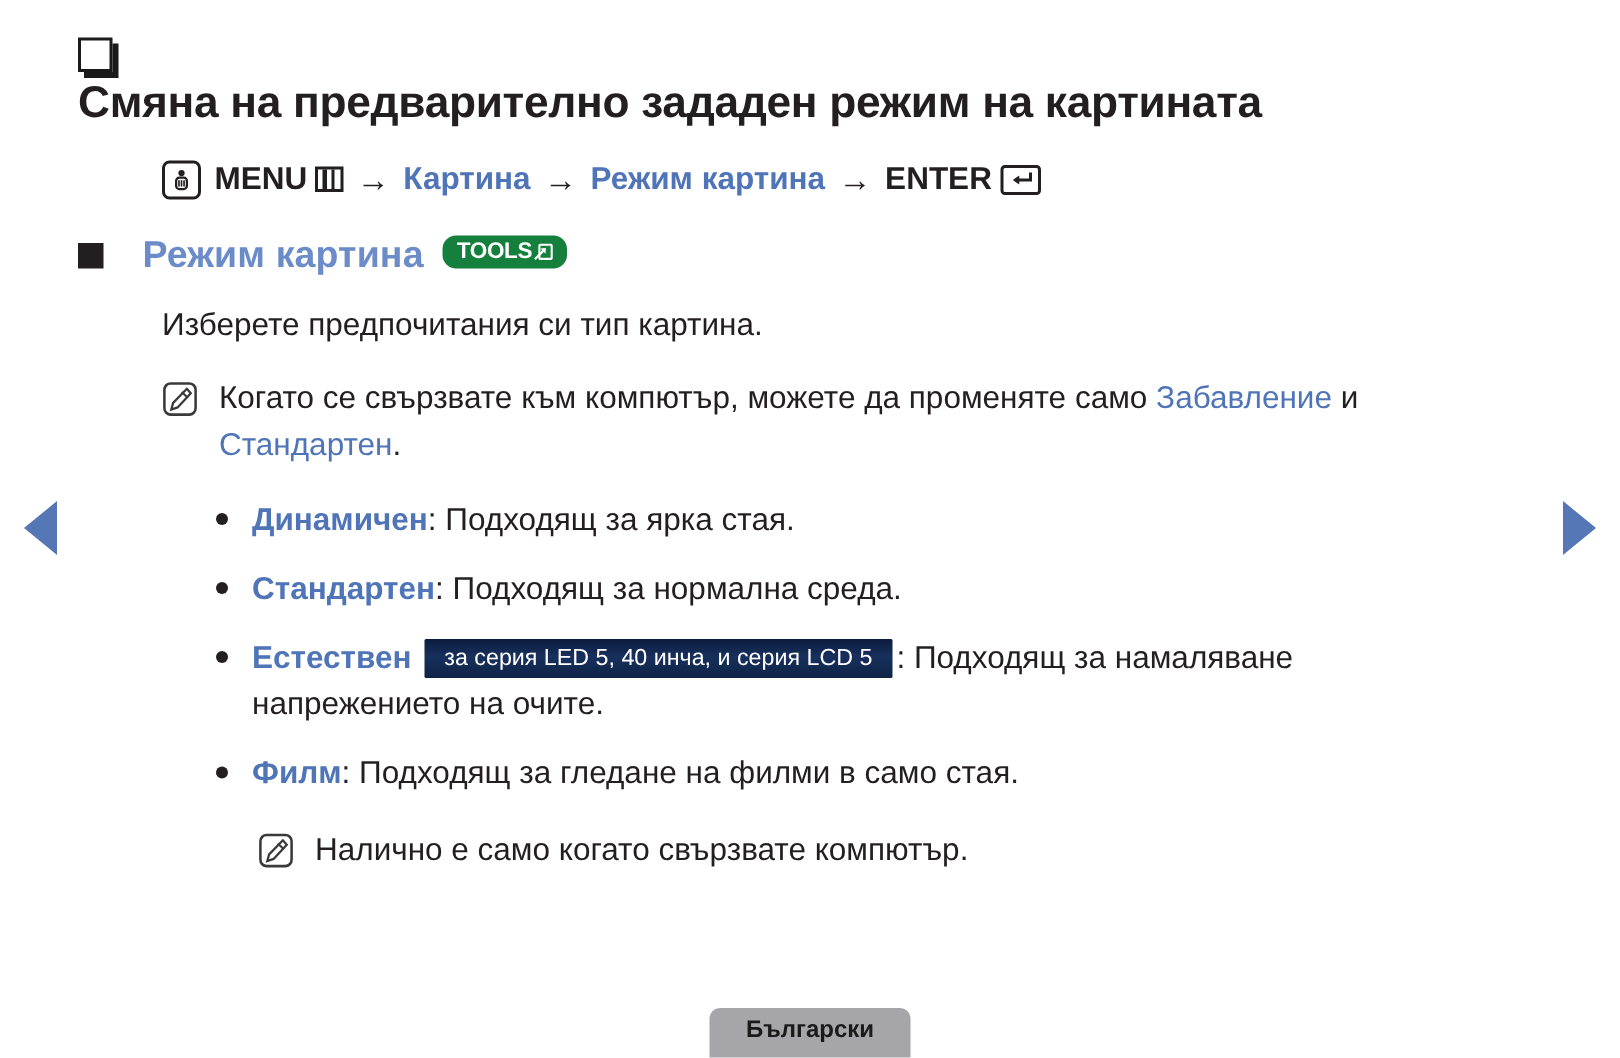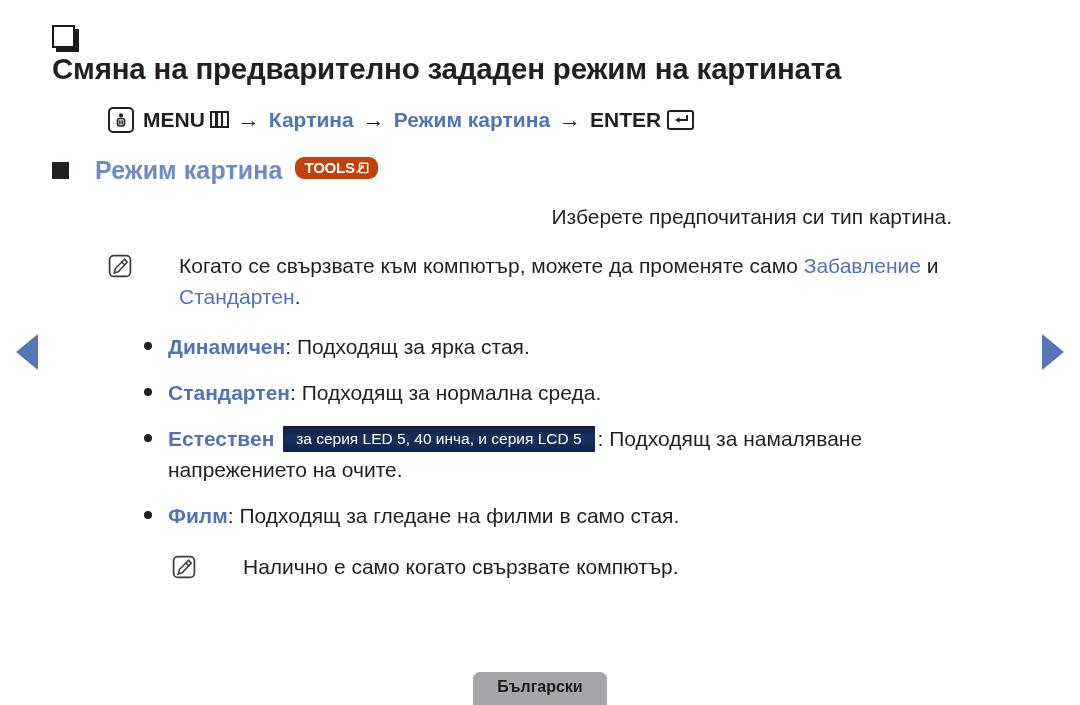--- a/index.html
+++ b/index.html
@@ -169,7 +169,7 @@
     gap: 0;
     margin-left: 13px;
     padding: 2px 9px 3px 9px;
-    background: #c2410c;
+    background: #15803d;
     color: #ffffff;
     border-radius: 9px;
     font-size: 15px;

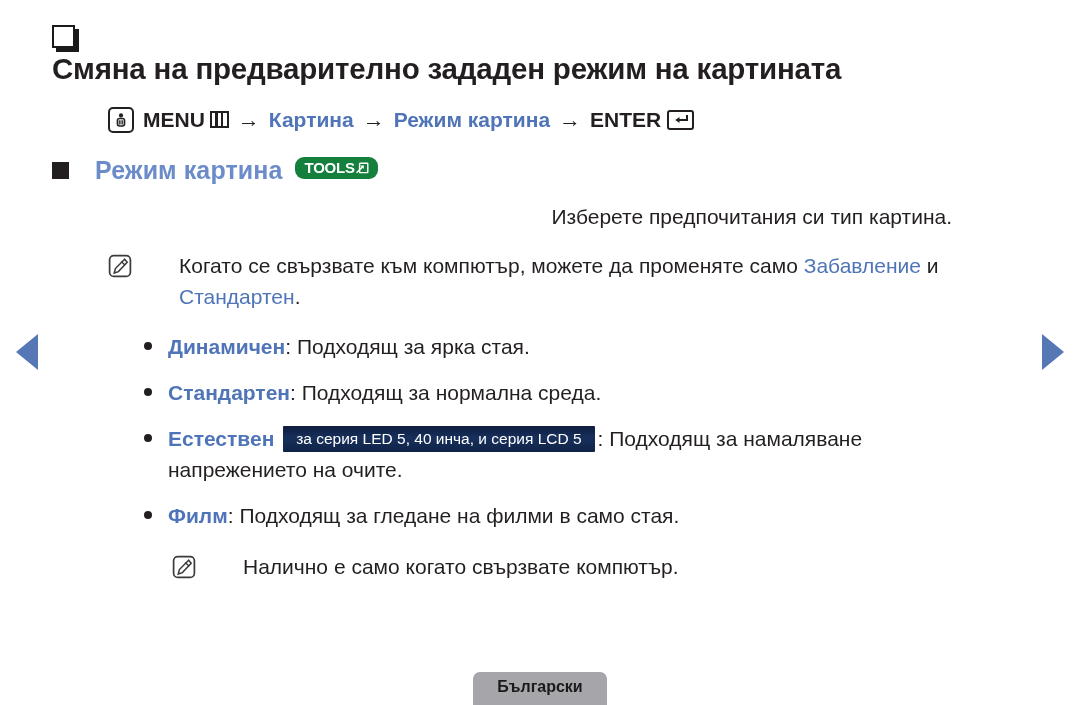--- a/index.html
+++ b/index.html
@@ -190,7 +190,6 @@
     font-size: 21px;
     line-height: 1.5;
     color: #231f20;
-    text-align: right;
   }
   .indent-1 { margin-left: 56px; margin-top: 16px; }
 

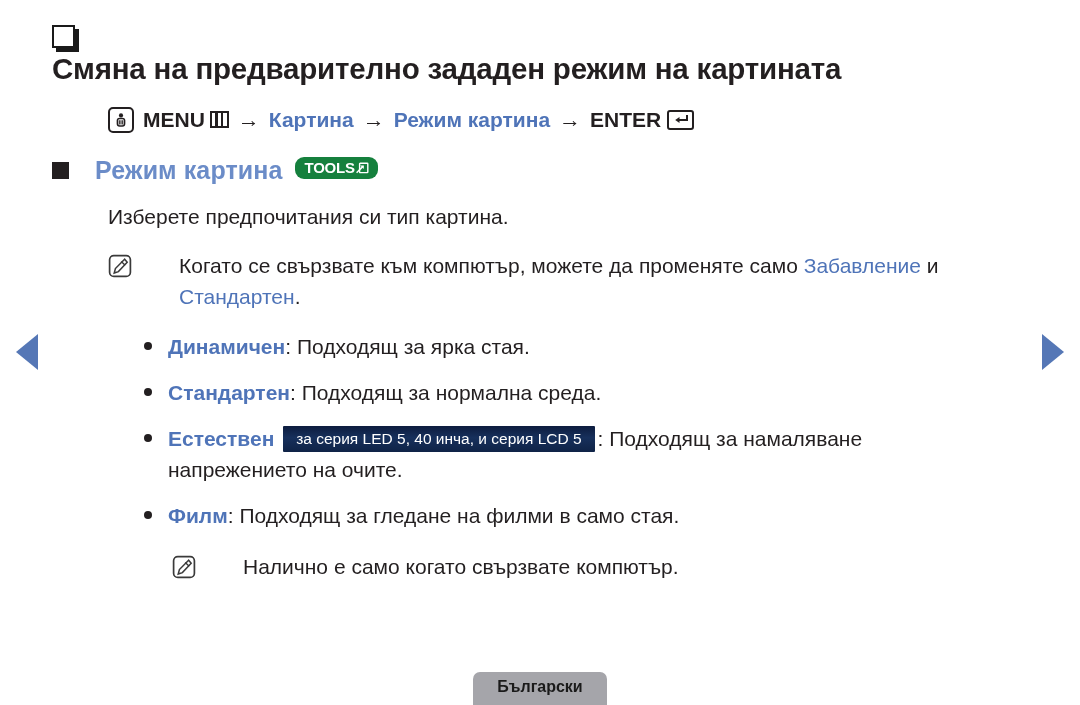--- a/index.html
+++ b/index.html
@@ -198,7 +198,6 @@
     align-items: flex-start;
     margin-top: 18px;
     margin-left: 56px;
-    gap: 33px;
   }
   .note-row.deep { margin-left: 120px; margin-top: 20px; }
   .note-icon {

